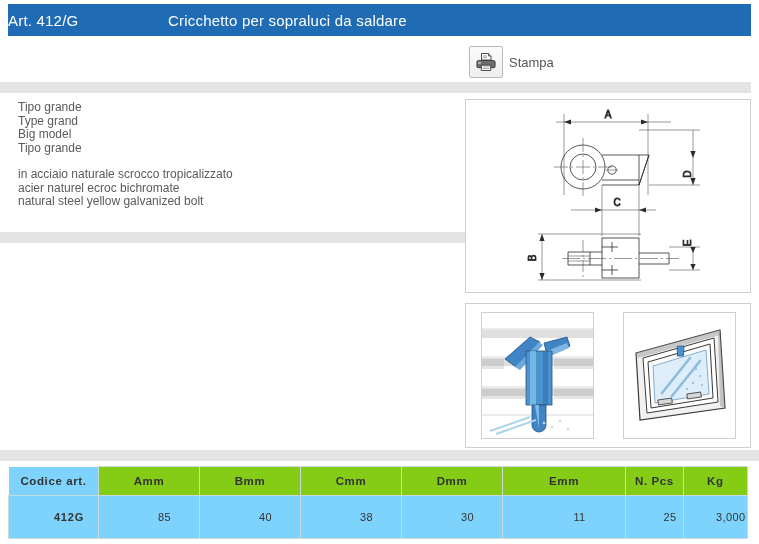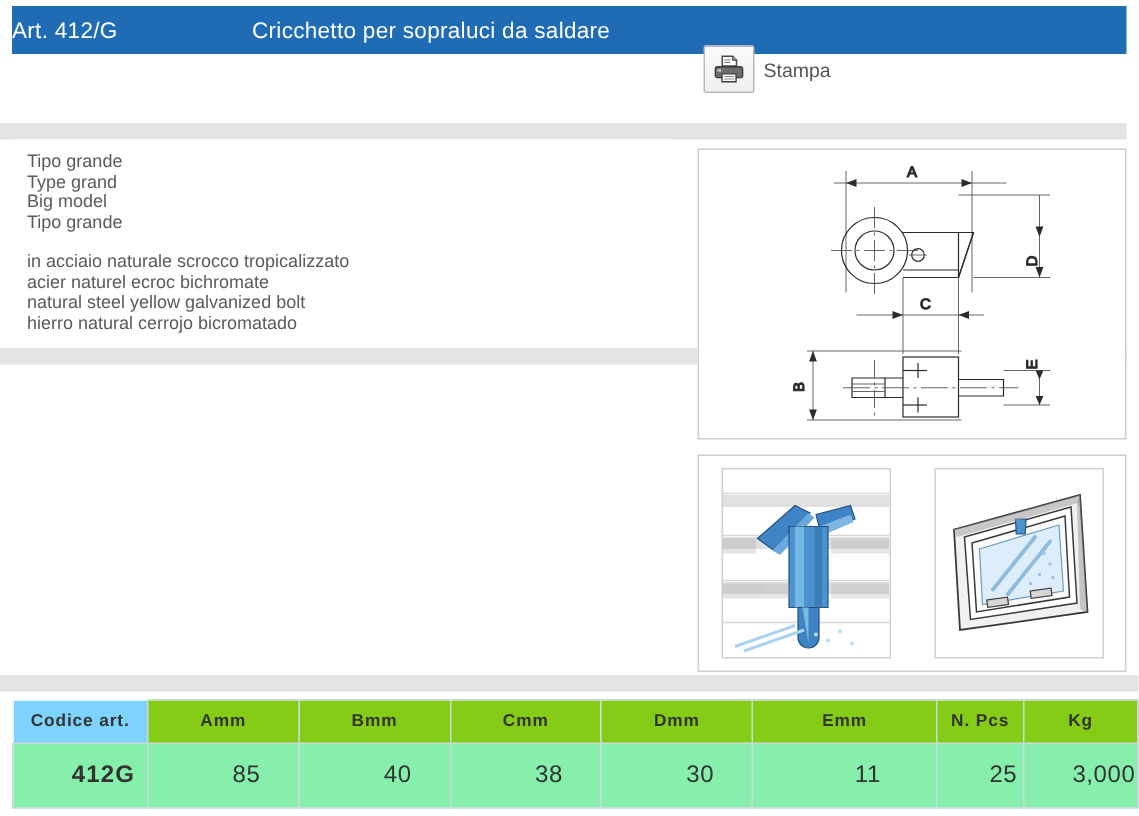--- a/index.html
+++ b/index.html
@@ -47,7 +47,7 @@
   .print-row {
     position: absolute;
     left: 0;
-    top: 24px;
+    top: 40px;
     width: 615px;
     height: 40px;
   }

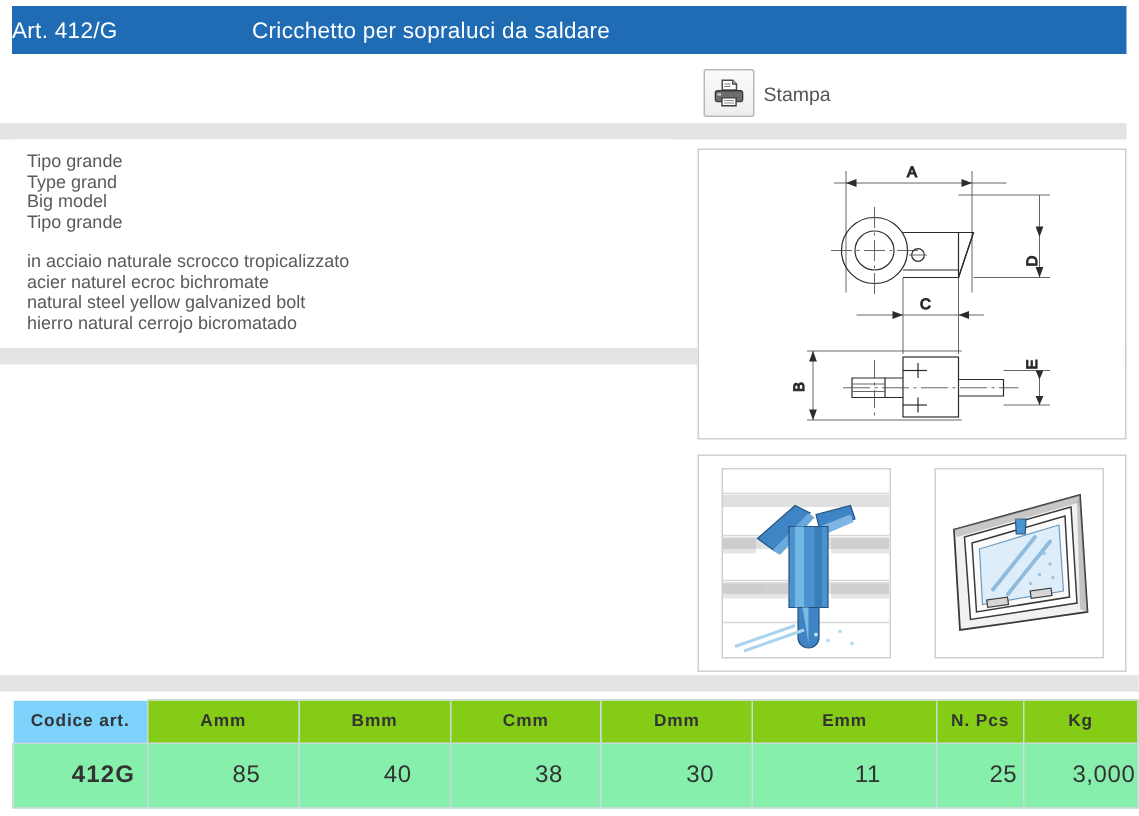--- a/index.html
+++ b/index.html
@@ -250,7 +250,6 @@
     <span class="desc-line">in acciaio naturale scrocco tropicalizzato</span>
     <span class="desc-line">acier naturel ecroc bichromate</span>
     <span class="desc-line">natural steel yellow galvanized bolt</span>
-    <span class="desc-line">hierro natural cerrojo bicromatado</span>
   </div>
 </div>
 

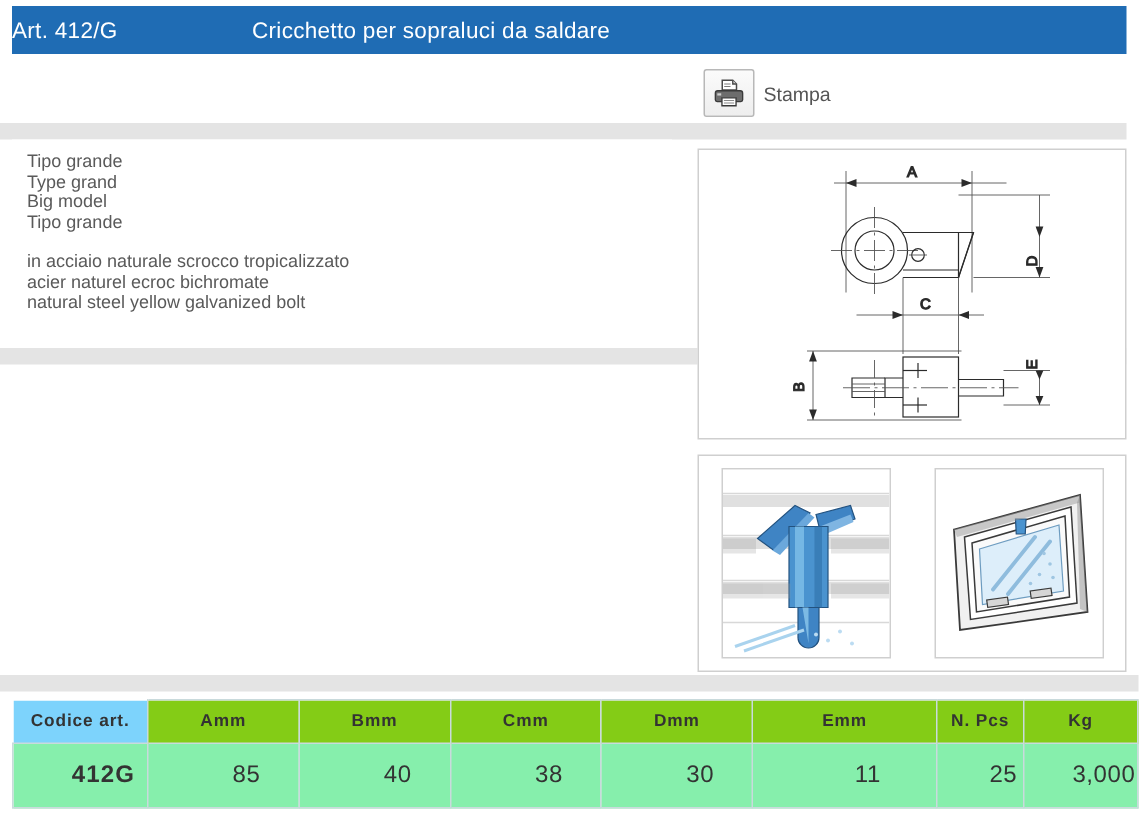--- a/index.html
+++ b/index.html
@@ -179,9 +179,9 @@
   }
   .spec-table tbody td {
     height: 43px;
-    background: #86efac;
+    background: #7dd3fc;
     font-weight: normal;
-    font-size: 16px;
+    font-size: 11px;
     letter-spacing: .4px;
     padding-left: 32px;
   }

